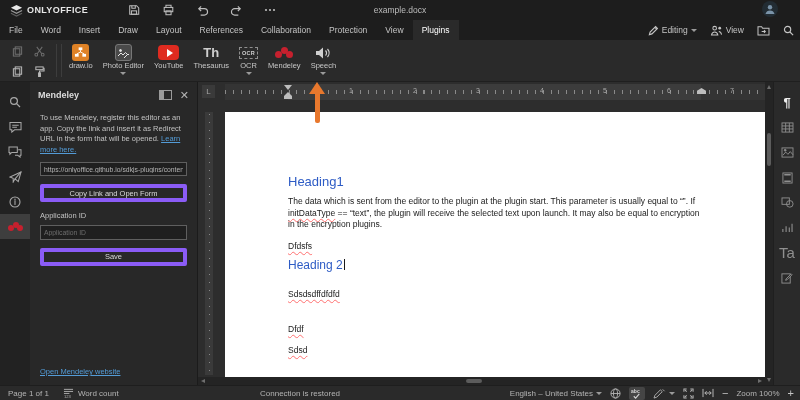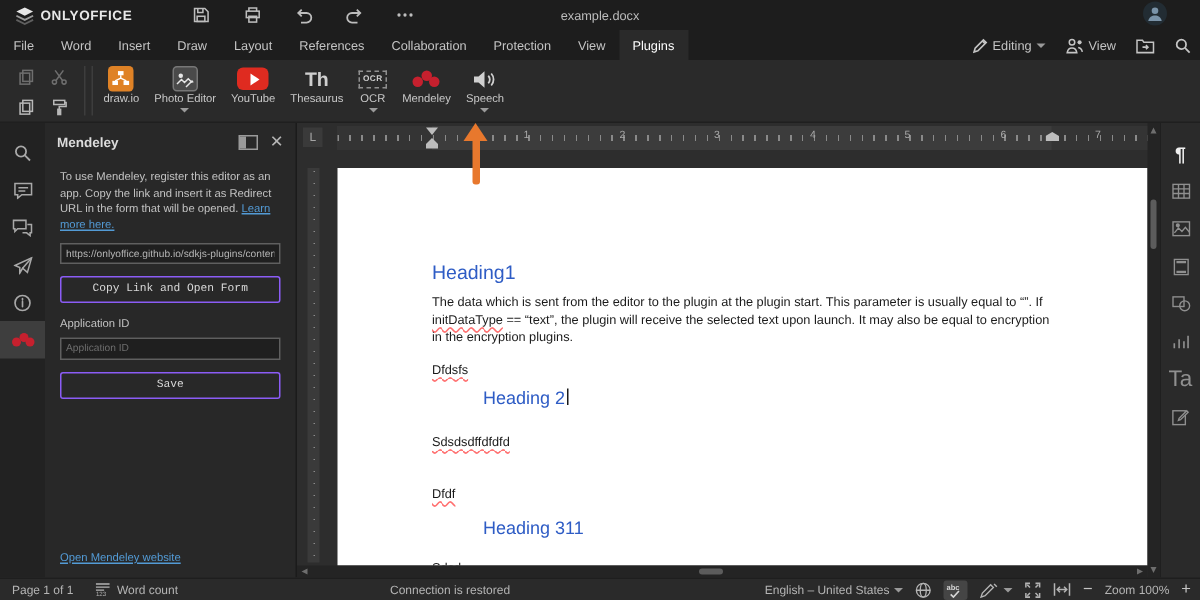--- a/index.html
+++ b/index.html
@@ -62,7 +62,7 @@
   .plink { color:#539bd6; text-decoration:underline; cursor:pointer; }
   .pinput { width:100%; height:14px; background:#1f1f1f; border:1px solid #5f5f5f; color:#b5b5b5; font-size:6.8px; padding:0 3px; font-family:"Liberation Sans",sans-serif; margin-bottom:8px; }
   .pinput::placeholder { color:#6d6d6d; }
-  .pbtn { width:100%; height:18px; background:transparent; border:1px solid #8b5cf6; border-radius:2px; color:#d9d9d9; font-size:7.5px; font-family:Liberation Mono, monospace; cursor:pointer; margin-bottom:9px; }
+  .pbtn { width:100%; height:18px; background:transparent; border:4px solid #8b5cf6; border-radius:2px; color:#d9d9d9; font-size:7.5px; font-family:Liberation Sans, sans-serif; cursor:pointer; margin-bottom:9px; }
   .plabel { display:block; margin-bottom:3px; color:#c2c2c2; }
   .panel-bottom-link { position:absolute; left:10px; bottom:9px; font-size:7.5px; }
 

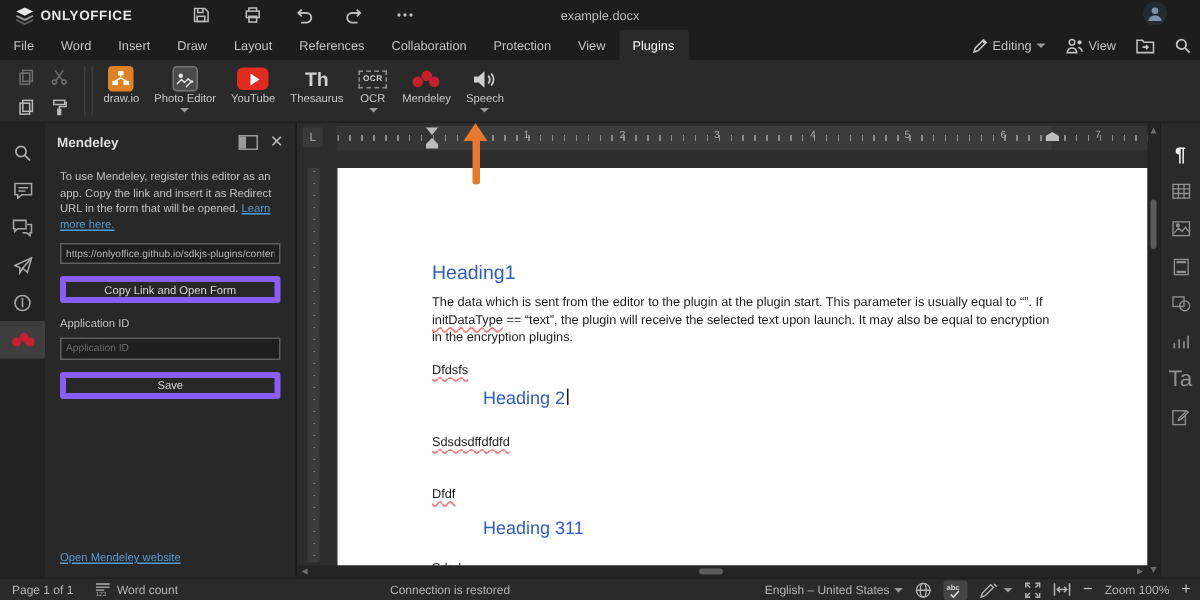--- a/index.html
+++ b/index.html
@@ -84,7 +84,7 @@
 
   .page { position:absolute; left:27px; top:30px; width:540px; height:265px; background:#ffffff; color:#1a1a1a; padding:62px 62px 0 63px; overflow:hidden; }
   .page h1 { font-size:13px; line-height:16px; font-weight:normal; color:#2e5cc5; margin-bottom:6px; }
-  .page h2 { font-size:12px; line-height:15px; font-weight:normal; color:#2e5cc5; margin-bottom:16px;margin-left:34px; }
+  .page h2 { font-size:12px; line-height:15px; font-weight:normal; color:#2e5cc5; margin-bottom:16px; }
   .page h2.h3 { margin-bottom:13px; }
   .page p.body { font-size:8.5px; line-height:11.5px; margin-bottom:10px; }
   .sp { text-decoration:underline wavy #ff7070 1px; text-underline-offset:2px; }

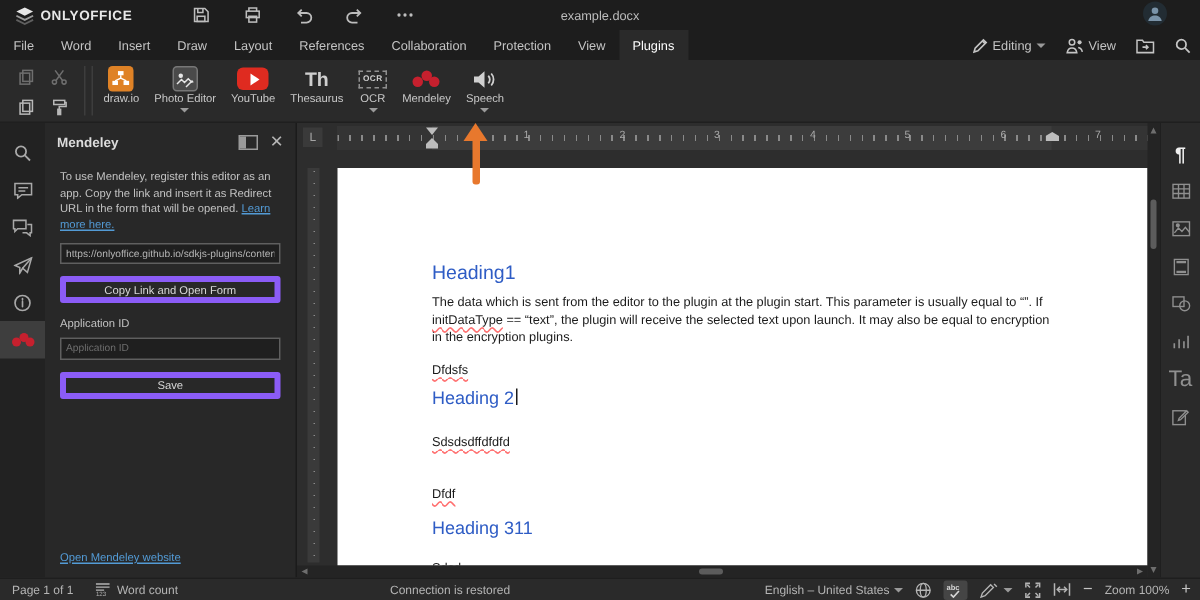--- a/index.html
+++ b/index.html
@@ -433,7 +433,6 @@
         <h2><span>Heading 2</span><span class="cursor"></span></h2>
         <span class="word-line sp mb8">Sdsdsdffdfdfd</span>
         <span class="word-line sp mb10">Dfdf</span>
-        <h2 class="h3">Heading 311</h2>
         <span class="word-line sp">Sdsd</span>
       </div>
 

